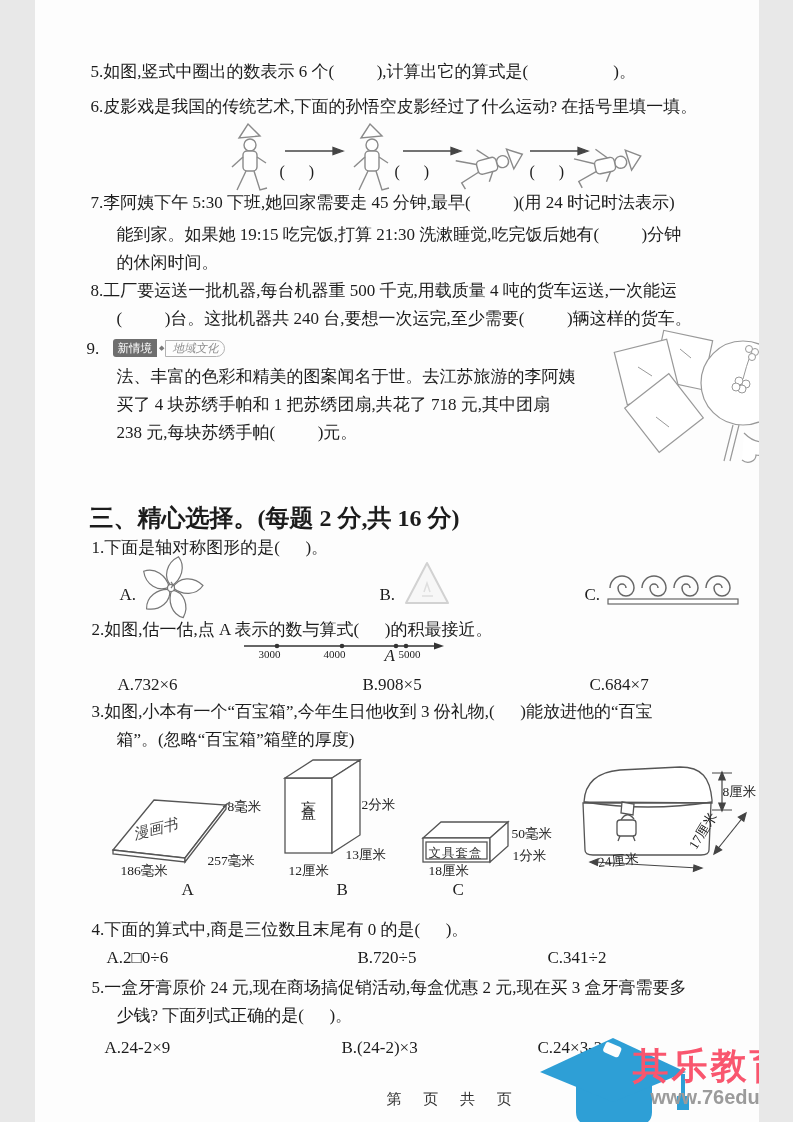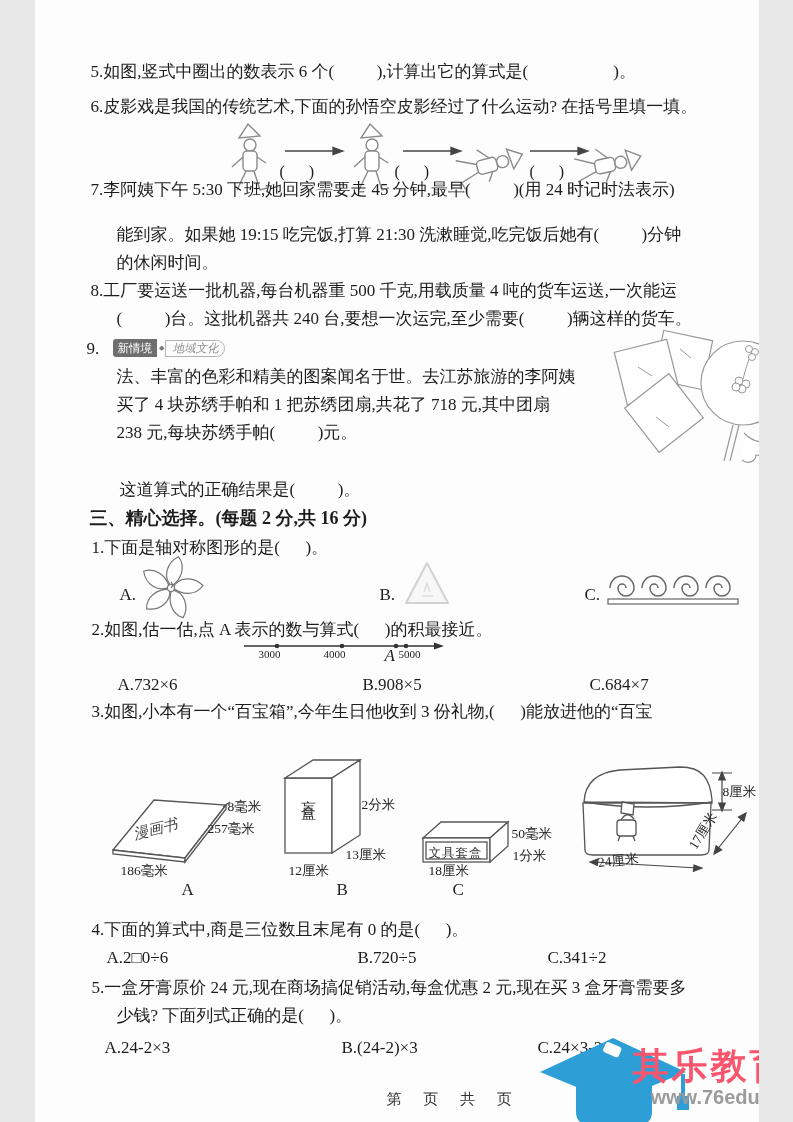--- a/index.html
+++ b/index.html
@@ -69,7 +69,7 @@
   <div class="tl" style="left:360px;top:160px;font-size:16px">(      )</div>
   <div class="tl" style="left:495px;top:160px;font-size:16px">(      )</div>
 
-  <div class="tl" style="left:56px;top:178px">7.李阿姨下午 5:30 下班,她回家需要走 45 分钟,最早(          )(用 24 时记时法表示)</div>
+  <div class="tl" style="left:56px;top:191px">7.李阿姨下午 5:30 下班,她回家需要走 45 分钟,最早(          )(用 24 时记时法表示)</div>
   <div class="tl" style="left:82px;top:223px">能到家。如果她 19:15 吃完饭,打算 21:30 洗漱睡觉,吃完饭后她有(          )分钟</div>
   <div class="tl" style="left:82px;top:251px">的休闲时间。</div>
   <div class="tl" style="left:56px;top:279px">8.工厂要运送一批机器,每台机器重 500 千克,用载质量 4 吨的货车运送,一次能运</div>

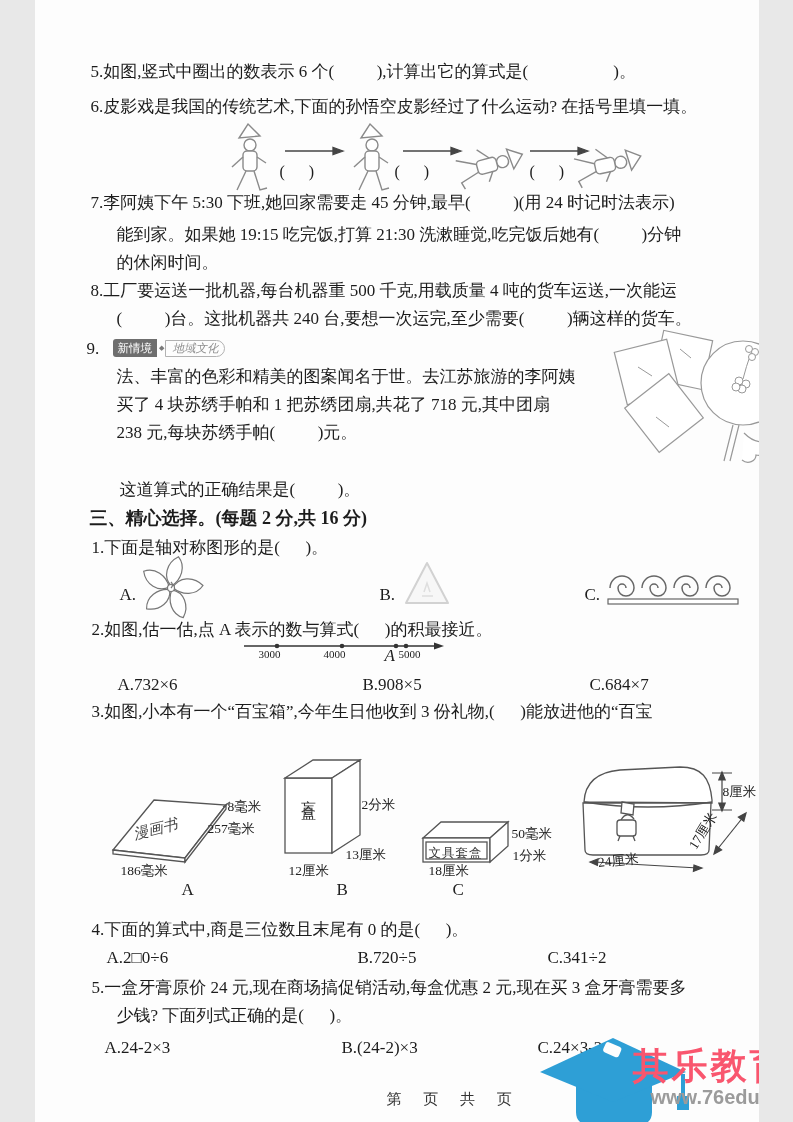--- a/index.html
+++ b/index.html
@@ -107,7 +107,6 @@
     </g>
   </svg>
 
-  <div class="tl" style="left:85px;top:478px">这道算式的正确结果是(          )。</div>
 
   <div class="tl sec" style="left:55px;top:507px">三、精心选择。(每题 2 分,共 16 分)</div>
 

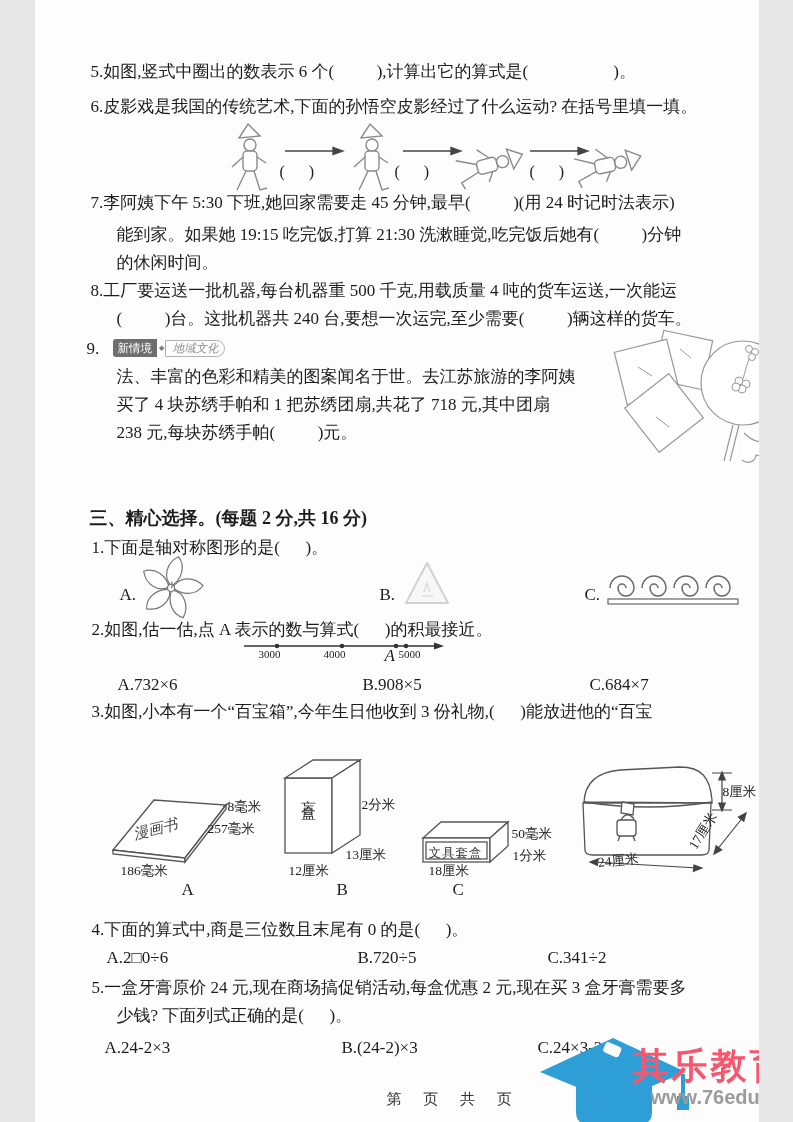--- a/index.html
+++ b/index.html
@@ -6,7 +6,7 @@
   .page{position:relative;width:724px;height:1122px;background:#fdfdfd;overflow:hidden;
         font-family:"Liberation Serif","DejaVu Serif",serif;color:#1c1c1c;margin:0 auto;}
   .tl{position:absolute;font-size:17px;line-height:23px;white-space:pre;}
-  .sec{font-weight:700;font-size:18px;}
+  .sec{font-weight:700;font-size:24px;}
   .dim{position:absolute;font-size:13.5px;white-space:pre;color:#222;}
   .boxlab{position:absolute;font-size:17px;color:#222;}
   .ticklab{position:absolute;font-size:11px;color:#222;white-space:pre;}

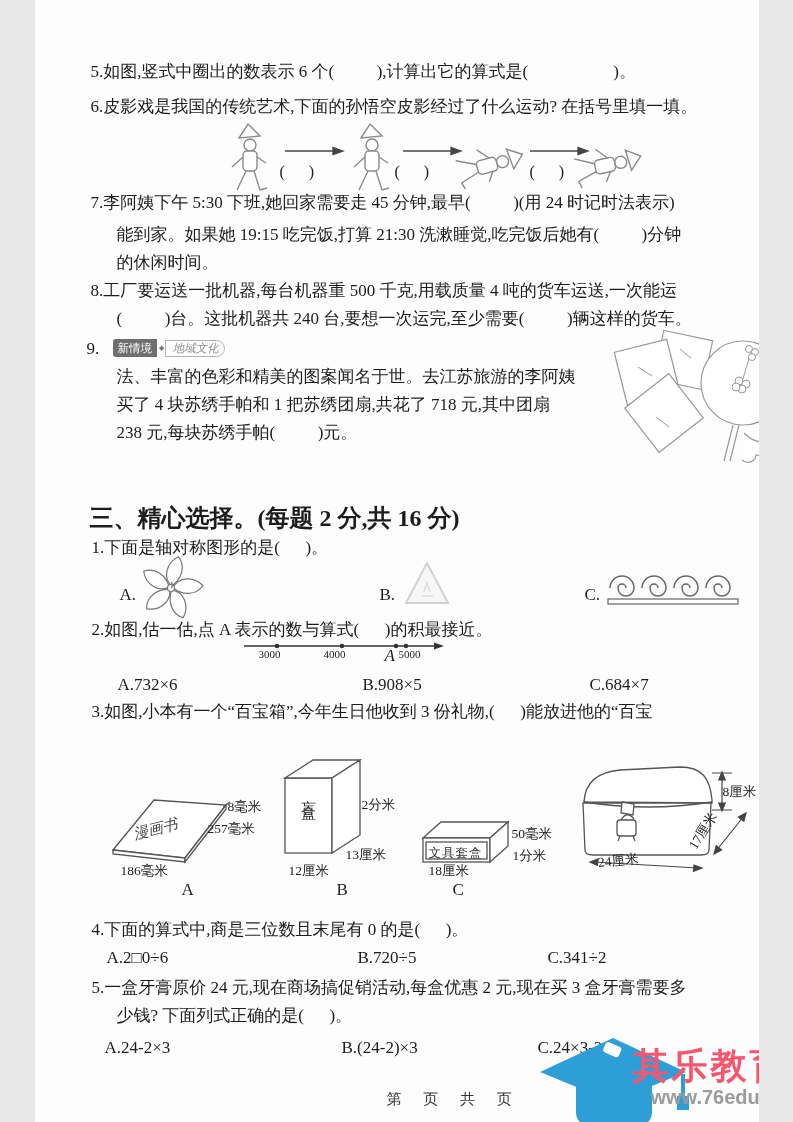--- a/index.html
+++ b/index.html
@@ -166,6 +166,7 @@
   <div class="tl" style="left:555px;top:673px">C.684×7</div>
 
   <div class="tl" style="left:57px;top:700px">3.如图,小本有一个“百宝箱”,今年生日他收到 3 份礼物,(      )能放进他的“百宝</div>
+  <div class="tl" style="left:82px;top:728px">箱”。(忽略“百宝箱”箱壁的厚度)</div>
 
   <svg style="left:55px;top:750px" width="710" height="152" viewBox="0 0 710 152">
 

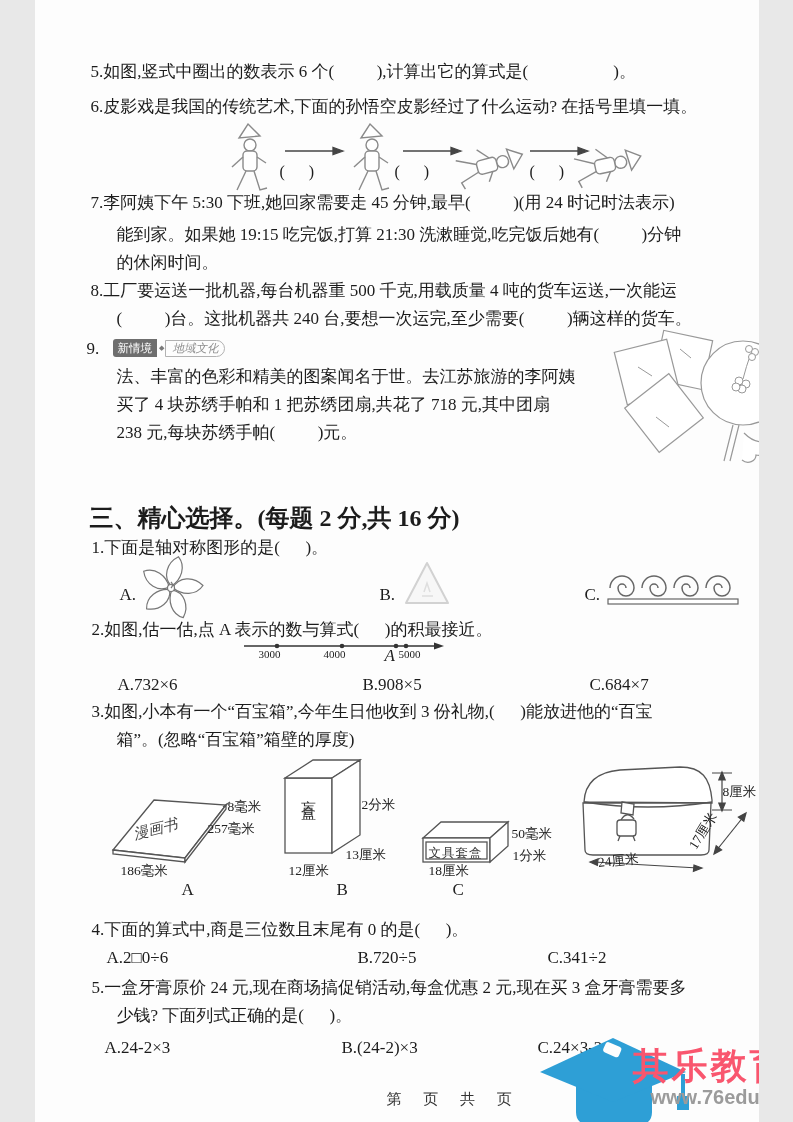--- a/index.html
+++ b/index.html
@@ -217,7 +217,7 @@
 
   <div class="booktitle" style="left:98px;top:820px">漫画书</div>
   <div class="dim" style="left:193px;top:798px">8毫米</div>
-  <div class="dim" style="left:173px;top:820px">257毫米</div>
+  <div class="dim" style="left:173px;top:852px">257毫米</div>
   <div class="dim" style="left:86px;top:862px">186毫米</div>
   <div class="boxlab" style="left:147px;top:880px">A</div>
 

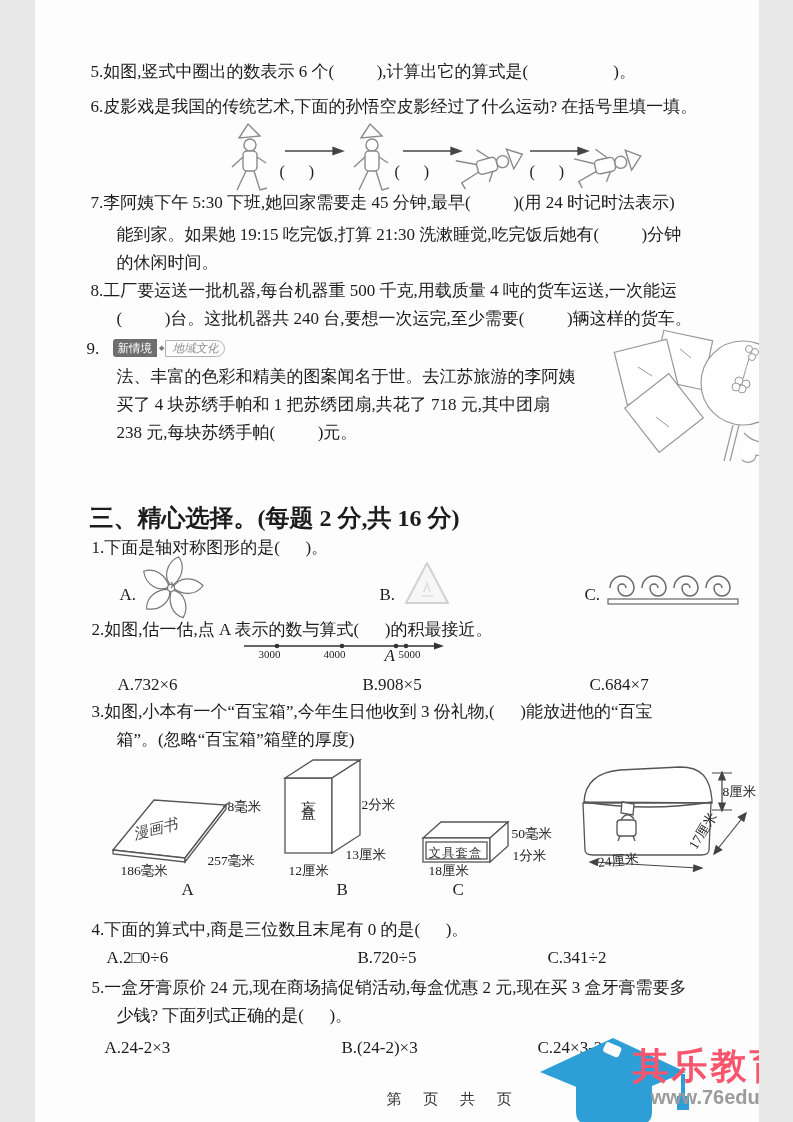--- a/index.html
+++ b/index.html
@@ -244,7 +244,7 @@
 
   <div class="tl" style="left:57px;top:976px">5.一盒牙膏原价 24 元,现在商场搞促销活动,每盒优惠 2 元,现在买 3 盒牙膏需要多</div>
   <div class="tl" style="left:82px;top:1004px">少钱? 下面列式正确的是(      )。</div>
-  <div class="tl" style="left:70px;top:1036px">A.24-2×3</div>
+  <div class="tl" style="left:70px;top:1036px">A.24-2×9</div>
   <div class="tl" style="left:307px;top:1036px">B.(24-2)×3</div>
   <div class="tl" style="left:503px;top:1036px">C.24×3-2</div>
 

